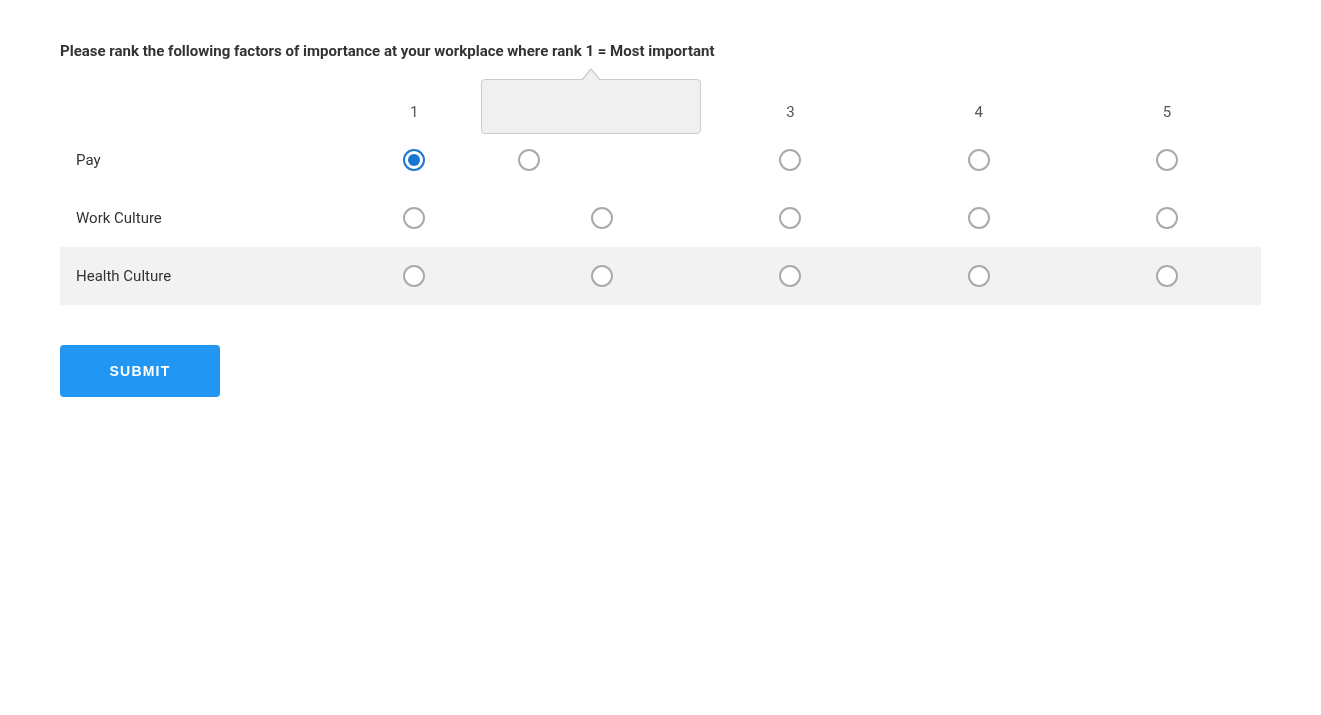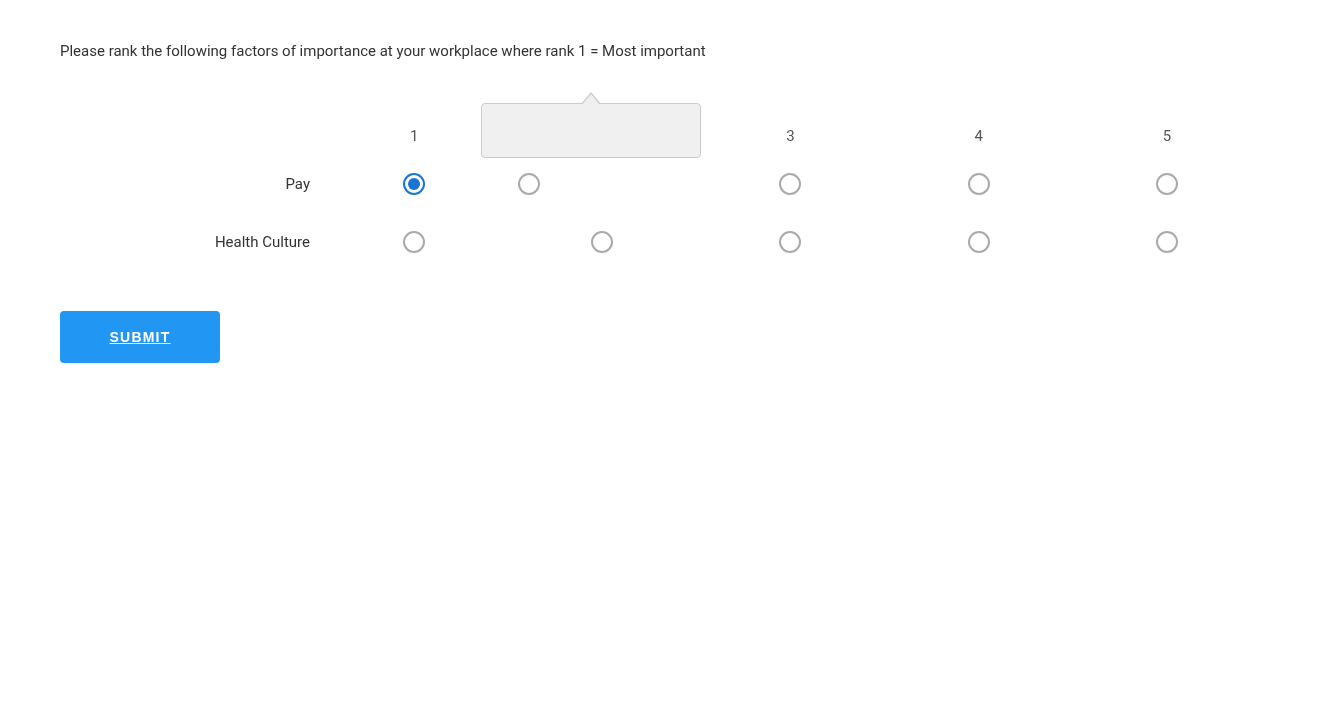--- a/index.html
+++ b/index.html
@@ -21,8 +21,9 @@
     .question-text {
       font-size: 15px;
       color: #333;
-      margin-bottom: 64px;
+      margin-bottom: 40px;
       line-height: 1.5;
+      font-weight: bold;
     }
 
     .survey-table {

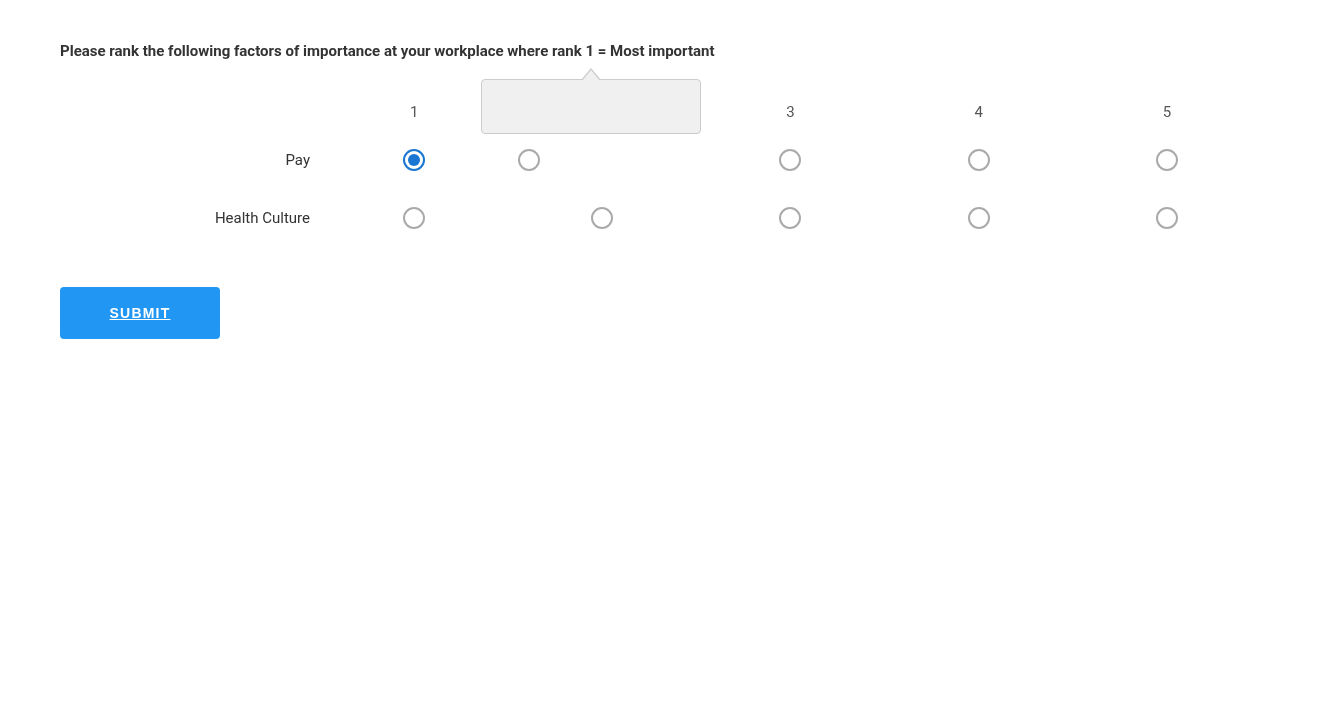--- a/index.html
+++ b/index.html
@@ -63,7 +63,7 @@
     }
 
     .survey-table tbody tr td:first-child {
-      text-align: right;
+      text-align: left;
       padding-left: 16px;
       font-size: 15px;
       color: #333;

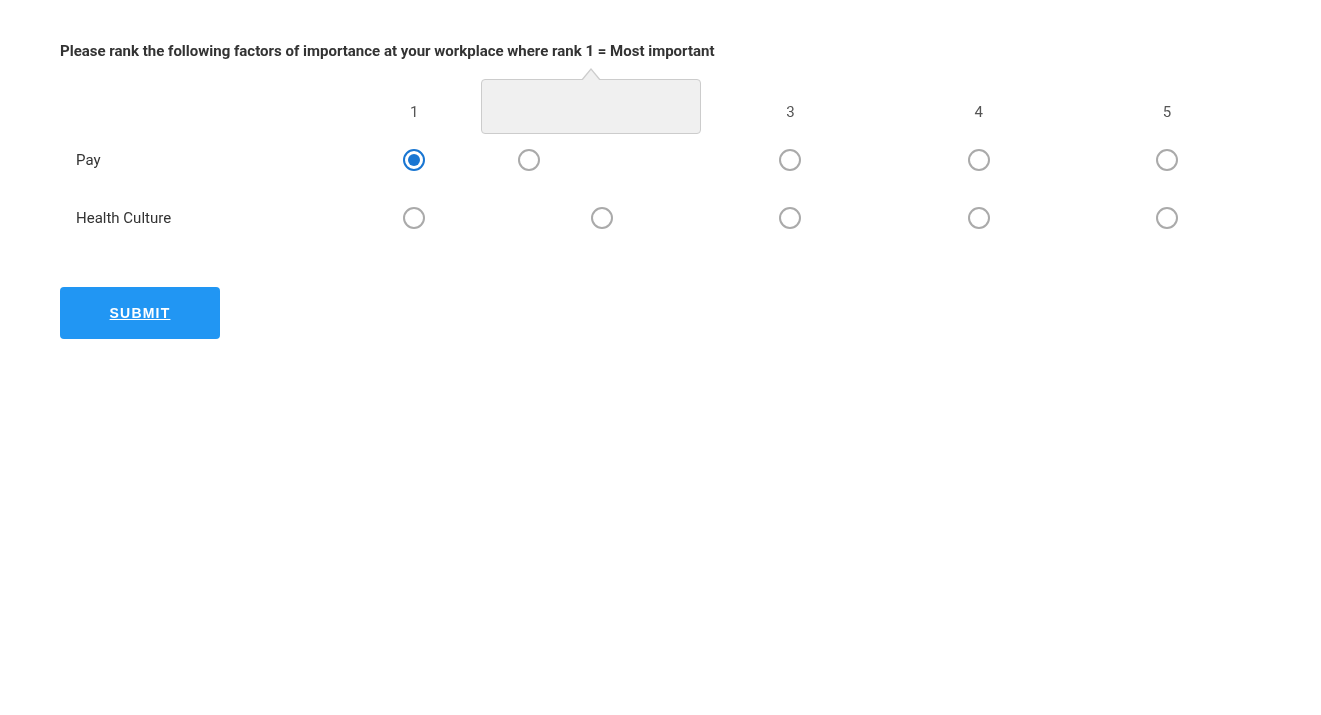--- a/index.html
+++ b/index.html
@@ -233,6 +233,34 @@
     </tr>
 
 
+    <tr>
+      <td>Work Culture</td>
+      <td>
+        <div class="radio-wrapper">
+          <input type="radio" name="work_culture" value="1" style="">
+        </div>
+      </td>
+      <td>
+        <div class="radio-wrapper">
+          <input type="radio" name="work_culture" value="2" style="">
+        </div>
+      </td>
+      <td>
+        <div class="radio-wrapper">
+          <input type="radio" name="work_culture" value="3" style="">
+        </div>
+      </td>
+      <td>
+        <div class="radio-wrapper">
+          <input type="radio" name="work_culture" value="4" style="">
+        </div>
+      </td>
+      <td>
+        <div class="radio-wrapper">
+          <input type="radio" name="work_culture" value="5" style="">
+        </div>
+      </td>
+    </tr>
 
 
     <tr>

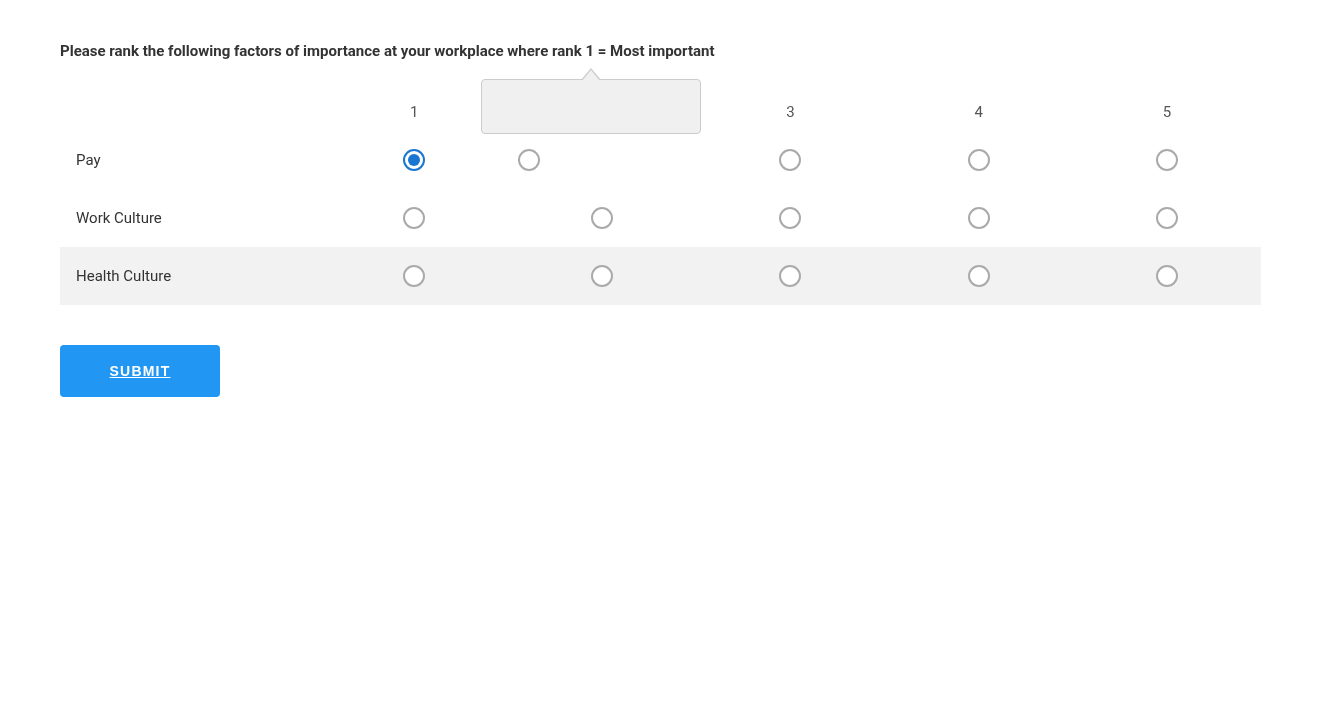--- a/index.html
+++ b/index.html
@@ -168,7 +168,6 @@
       cursor: pointer;
       text-transform: uppercase;
       width: 160px;
-      text-decoration: underline;
     }
 
     

